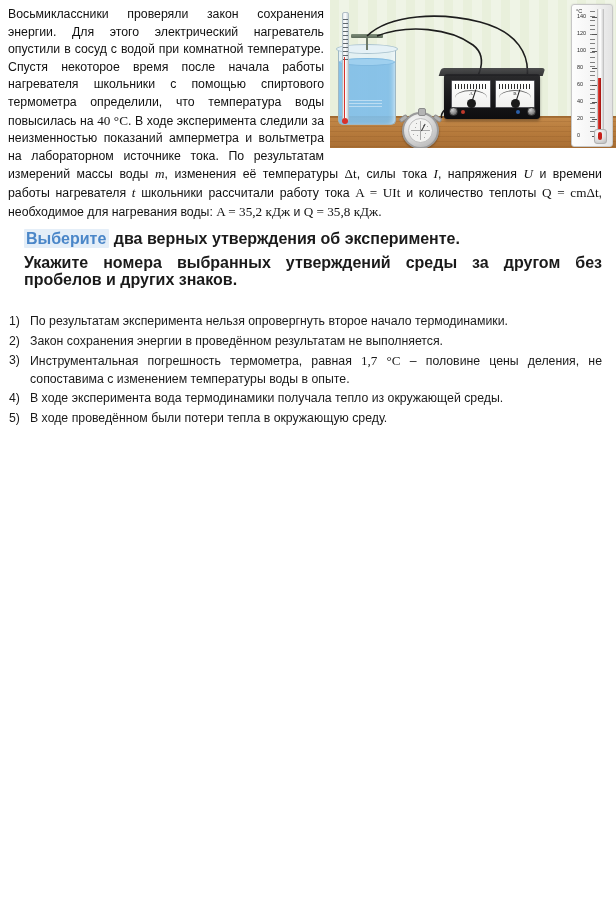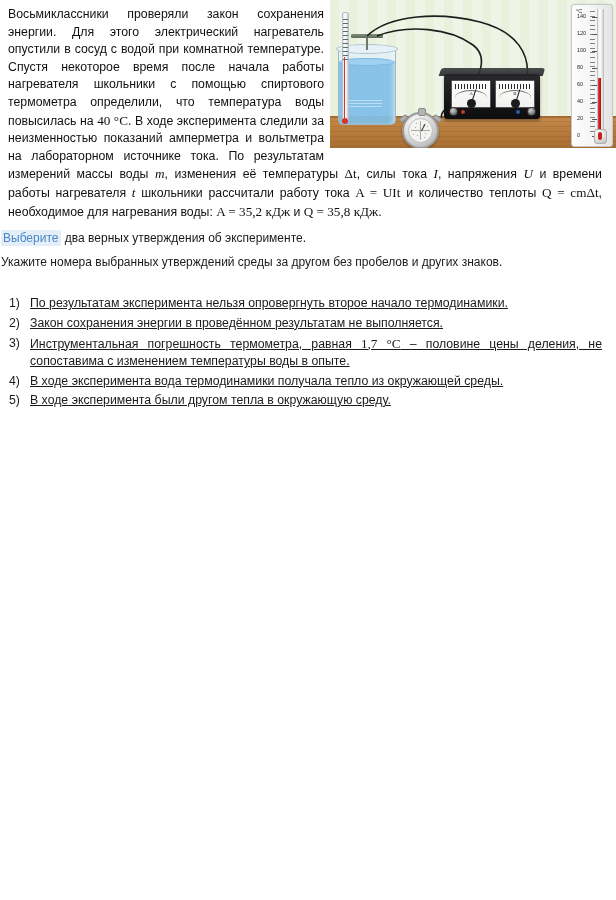--- a/index.html
+++ b/index.html
@@ -424,10 +424,11 @@
 
   .instr {
     clear: both;
-    padding: 0 14px 0 1px;
-    font-size: 12px;
+    padding: 0 14px 0 24px;
+    font-size: 16px;
     line-height: 17.6px;
     text-align: justify;
+    font-weight: bold;
   }
   .instr .line1 { margin: 9px 0 6px 0; }
   .instr .line2 { margin: 0; }

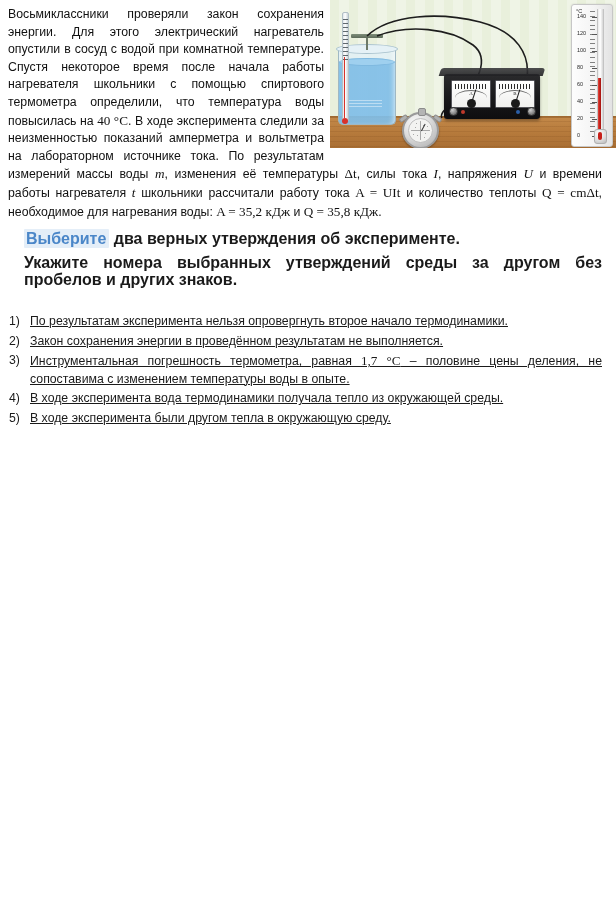--- a/index.html
+++ b/index.html
@@ -447,7 +447,6 @@
     padding: 0 14px 0 8px;
     list-style: none;
     counter-reset: ch;
-    text-decoration: underline;
   }
   .choices li {
     position: relative;

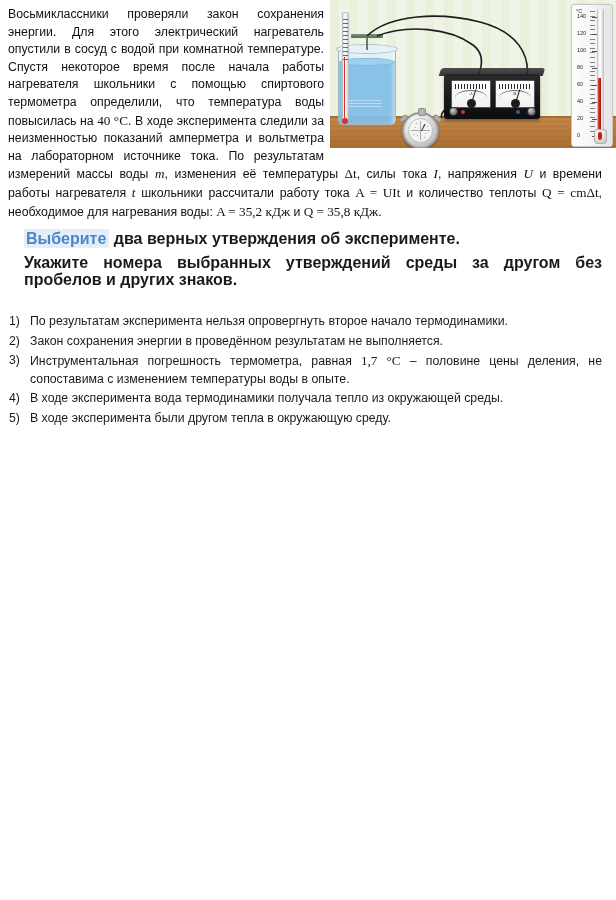--- a/index.html
+++ b/index.html
@@ -593,7 +593,7 @@
       <li>Закон сохранения энергии в проведённом результатам не выполняется.</li>
       <li>Инструментальная погрешность термометра, равная <span class="mathnum">1,7 °C</span> – половине цены деления, не сопоставима с изменением температуры воды в опыте.</li>
       <li>В ходе эксперимента вода термодинамики получала тепло из окружающей среды.</li>
-      <li>В ходе эксперимента были другом тепла в окружающую среду.</li>
+      <li>В ходе проведённом были потери тепла в окружающую среду.</li>
     </ol>
 
 </div>

